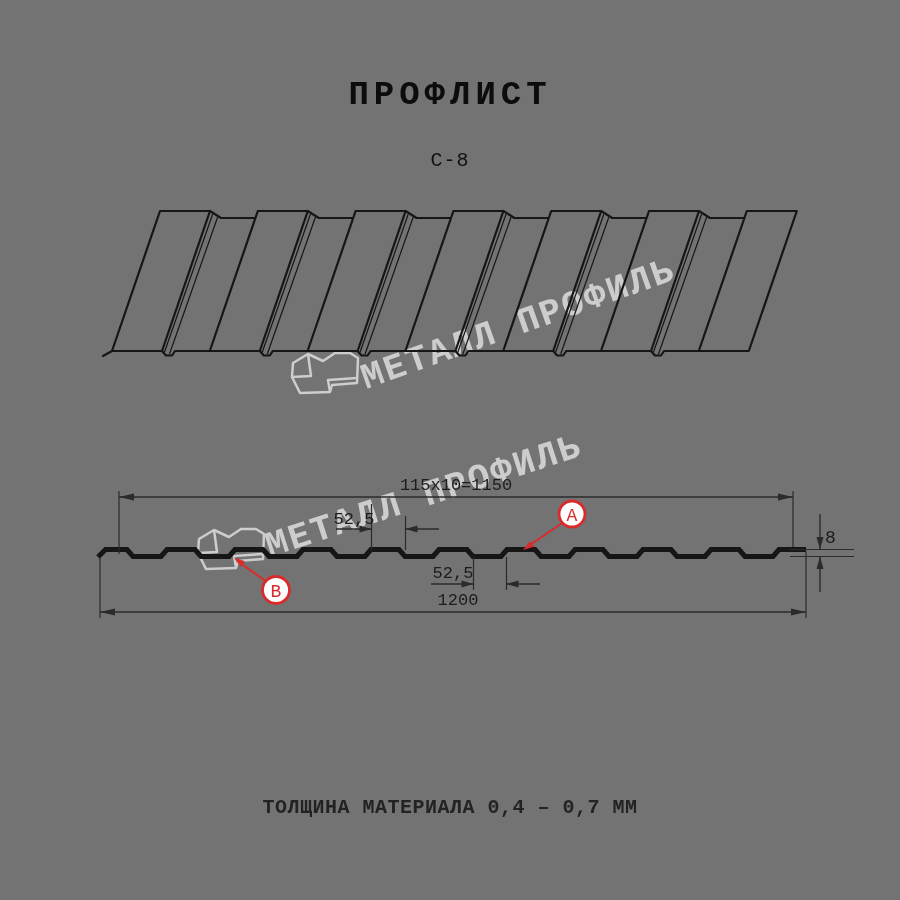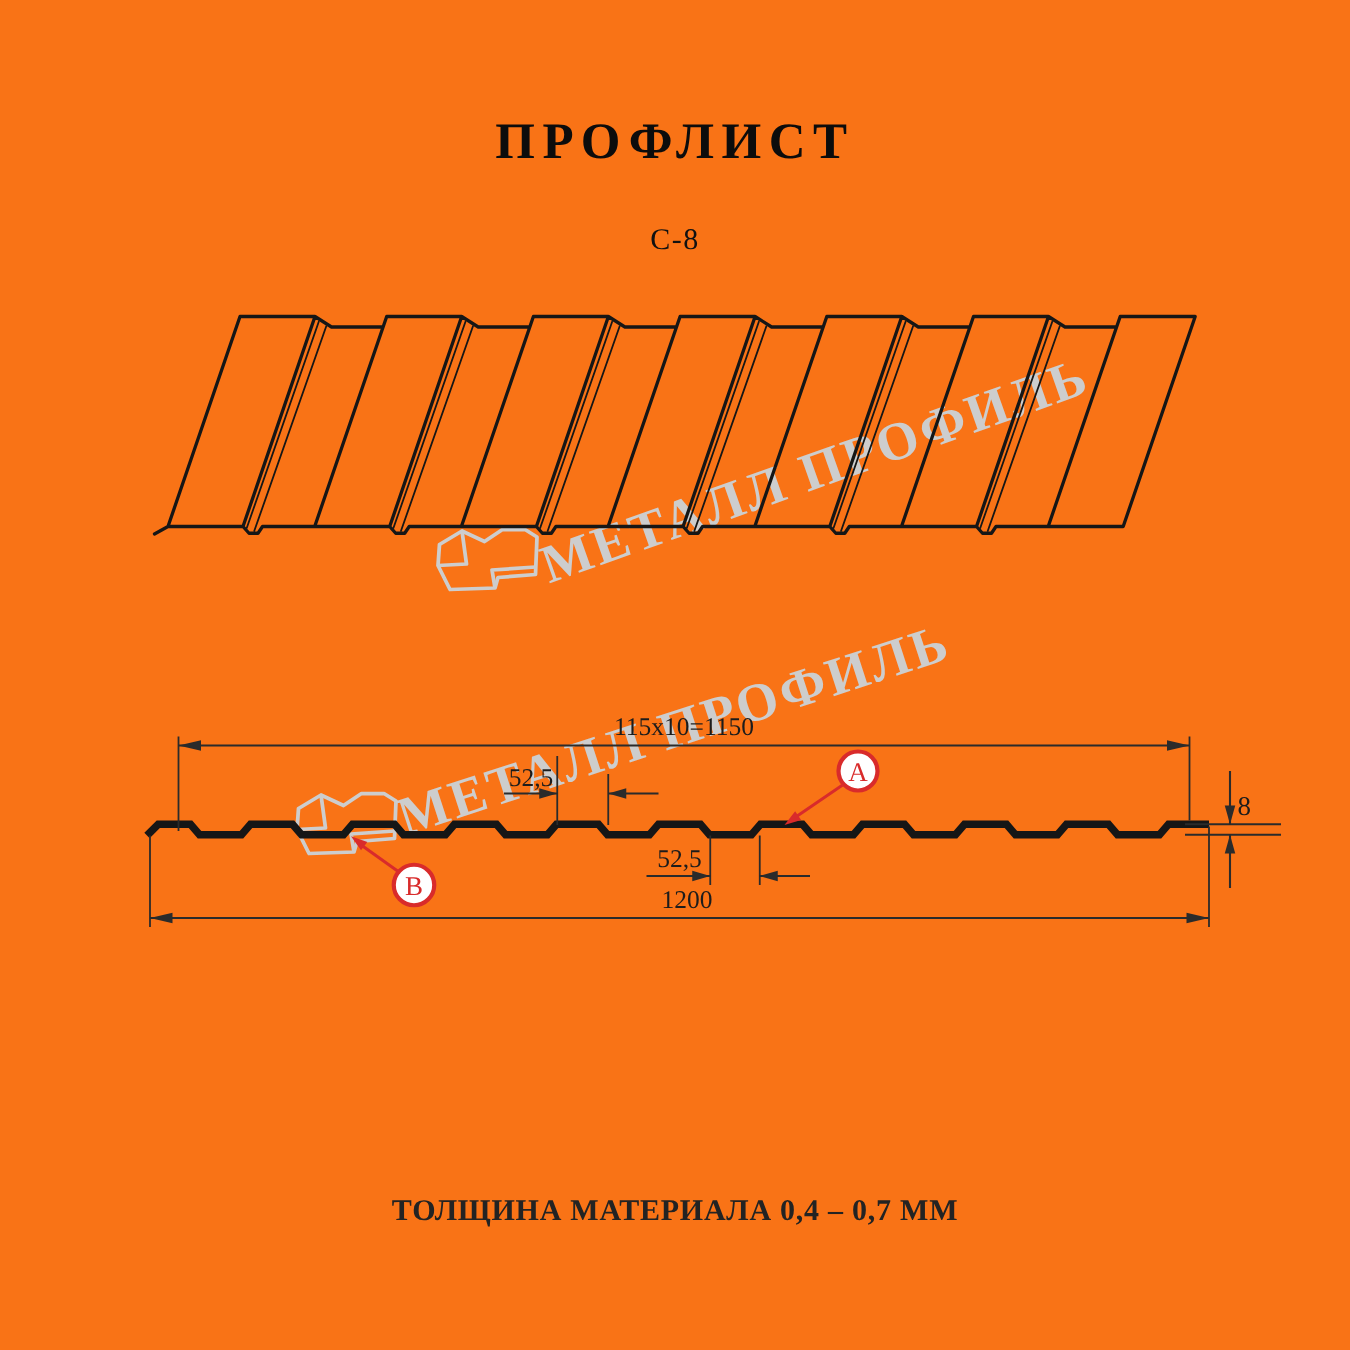--- a/index.html
+++ b/index.html
@@ -3,8 +3,8 @@
 <meta charset="utf-8">
 <style>
   html,body{margin:0;padding:0;background:#ffffff;}
-  .page{position:relative;width:900px;height:900px;background:#f97316;overflow:hidden;
-        font-family:Liberation Serif, serif;}
+  .page{position:relative;width:900px;height:900px;background:#737373;overflow:hidden;
+        font-family:Liberation Mono, monospace;}
   .abs{position:absolute;}
   .title{left:0;top:76px;width:900px;text-align:center;
          font-size:34px;font-weight:700;letter-spacing:5px;color:#0c0c0c;}

